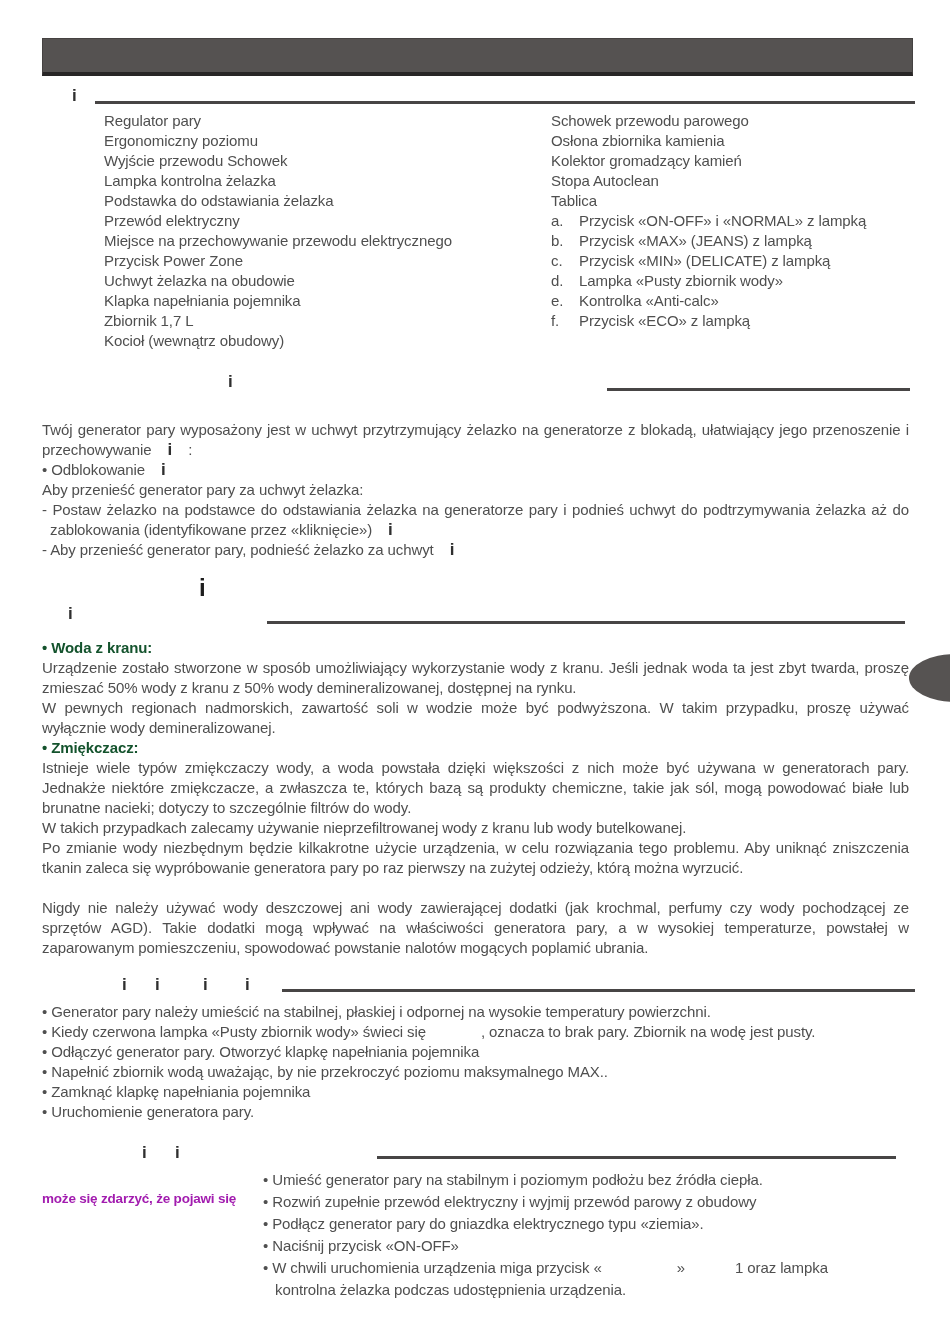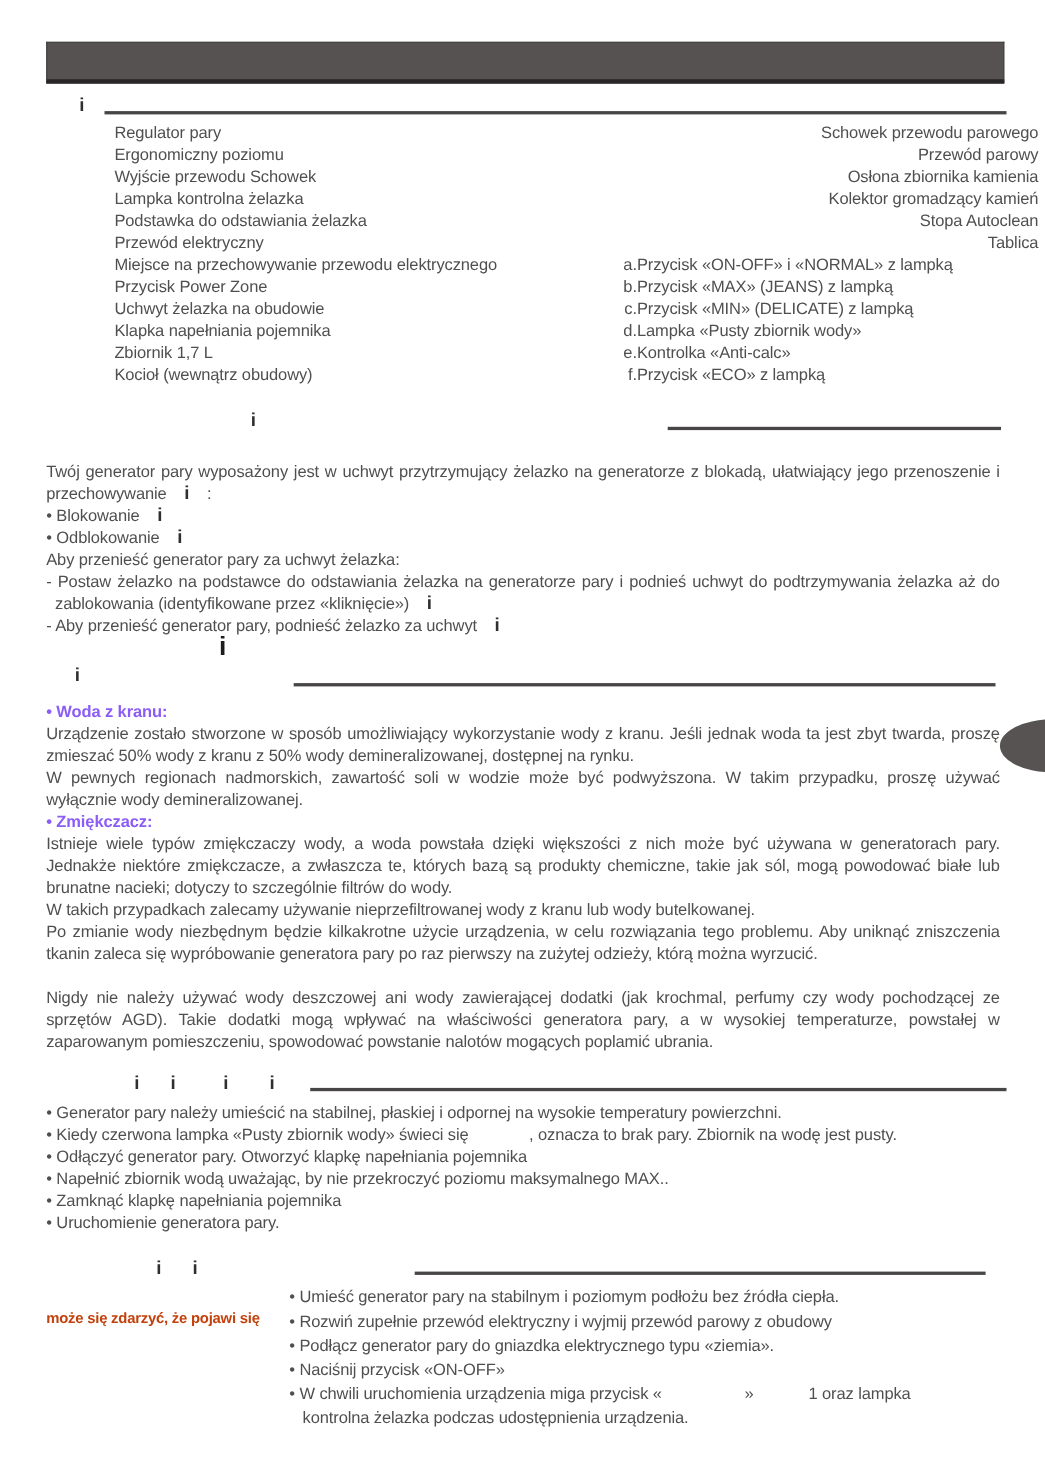--- a/index.html
+++ b/index.html
@@ -23,7 +23,7 @@
   .parts { position:absolute; left:80px; top:111px; width:840px; display:flex;margin-left:24px; }
   .parts .col { line-height:20px; }
   .parts .col.left  { width:447px; }
-  .parts .col.right { width:393px;text-align:right; }
+  .parts .col.right { width:393px; }
   .letter-row { display:flex; }
   .letter-row .letter { display:inline-block; width:28px; flex:0 0 28px; }
   .block { position:absolute; line-height:20px; }

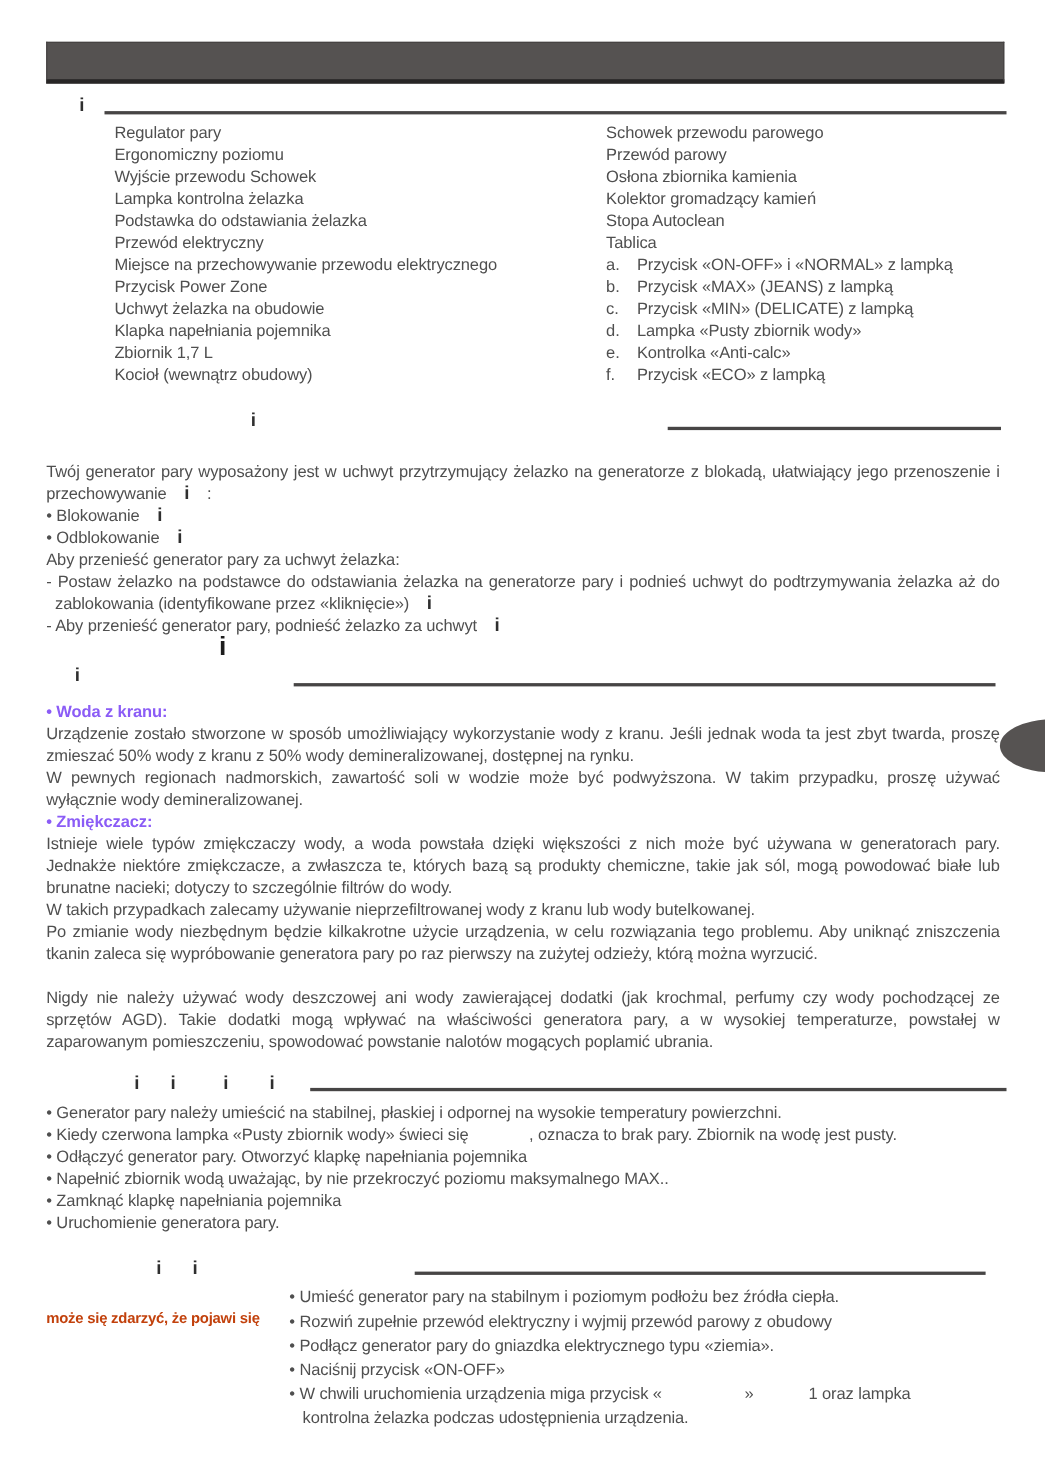--- a/index.html
+++ b/index.html
@@ -73,7 +73,6 @@
     </div>
     <div class="col right">
       <div>Schowek przewodu parowego</div>
-      <div>Przewód parowy</div>
       <div>Osłona zbiornika kamienia</div>
       <div>Kolektor gromadzący kamień</div>
       <div>Stopa Autoclean</div>

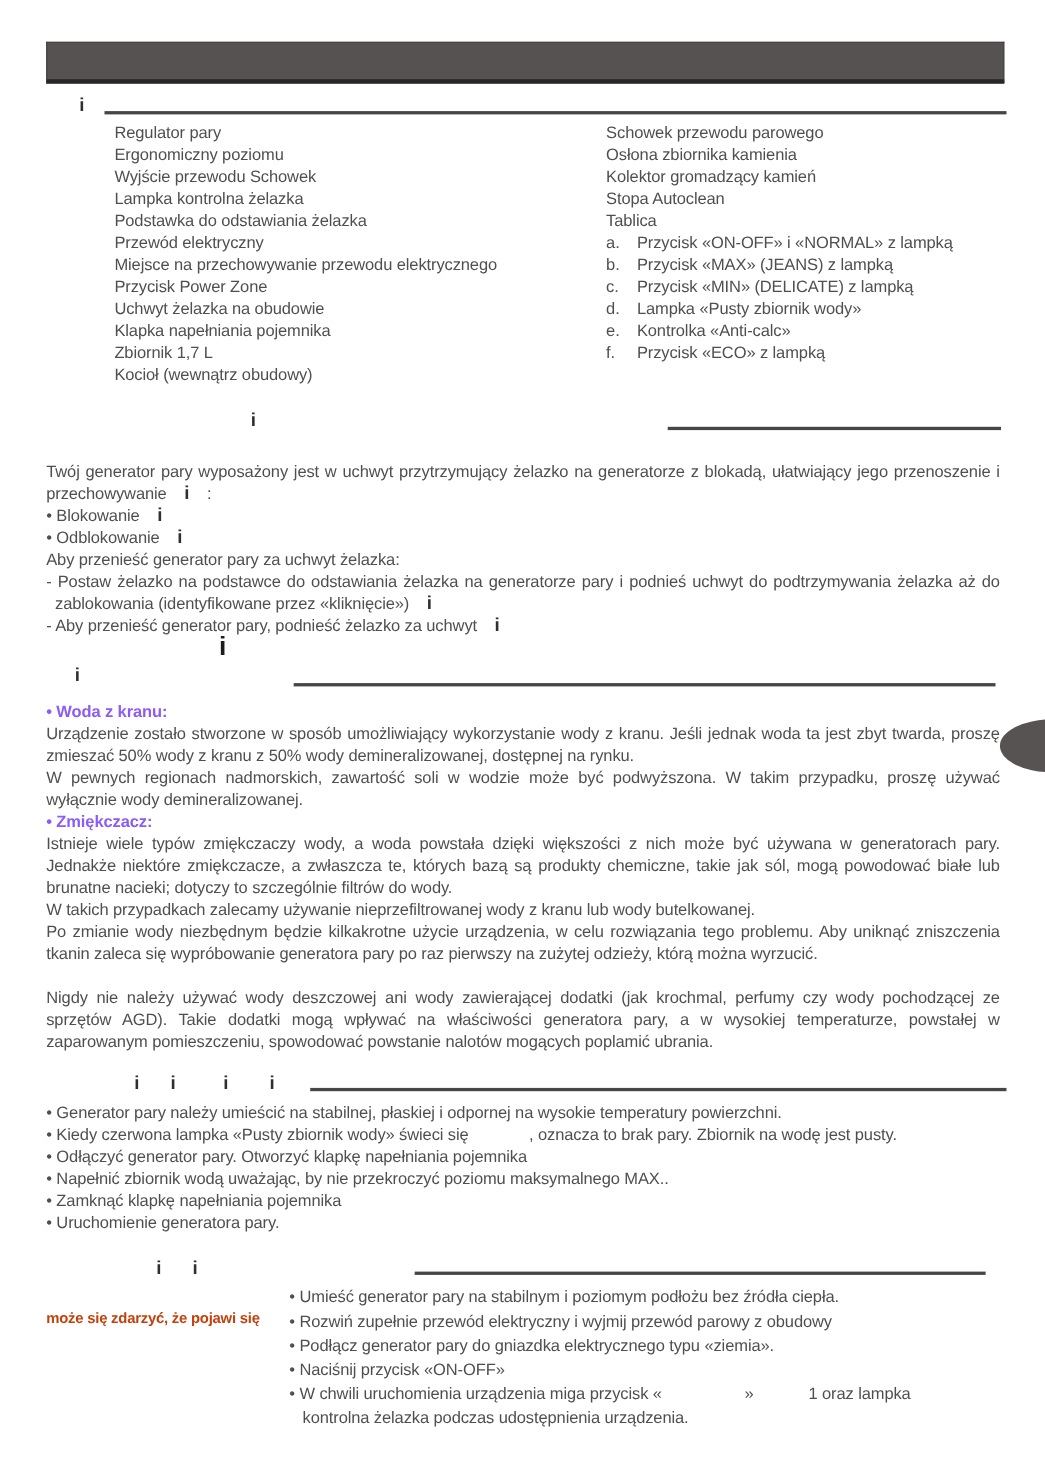--- a/index.html
+++ b/index.html
@@ -109,7 +109,6 @@
 
   <div class="block" style="left:42px; top:420px; width:867px;">
     <p class="justify"><span>Twój generator pary wyposażony jest w uchwyt przytrzymujący żelazko na generatorze z blokadą, ułatwiający jego przenoszenie i przechowywanie</span><span class="gap-sm"></span><span class="marker inline">i</span><span class="gap-sm"></span><span>:</span></p>
-    <div><span>• Blokowanie</span><span class="gap-sm"></span><span class="marker inline">i</span></div>
     <div><span>• Odblokowanie</span><span class="gap-sm"></span><span class="marker inline">i</span></div>
     <div>Aby przenieść generator pary za uchwyt żelazka:</div>
     <p class="justify hang"><span>- Postaw żelazko na podstawce do odstawiania żelazka na generatorze pary i podnieś uchwyt do podtrzymywania żelazka aż do zablokowania (identyfikowane przez «kliknięcie»)</span><span class="gap-sm"></span><span class="marker inline">i</span></p>

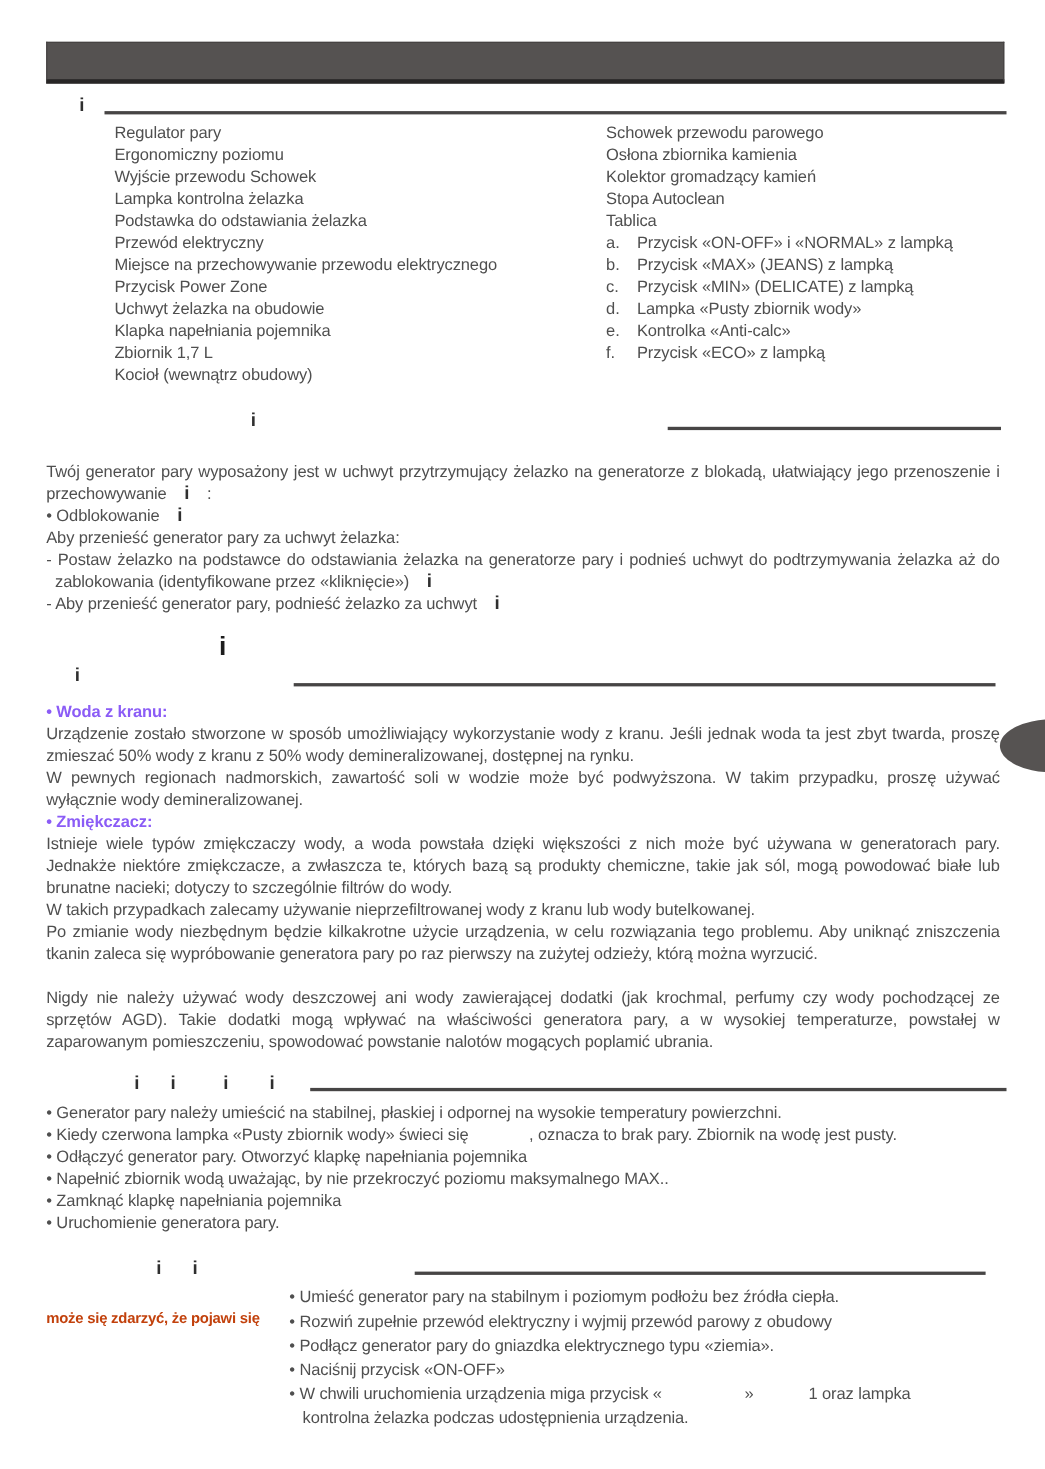--- a/index.html
+++ b/index.html
@@ -28,7 +28,7 @@
   .letter-row .letter { display:inline-block; width:28px; flex:0 0 28px; }
   .block { position:absolute; line-height:20px; }
   .justify { text-align:justify; }
-  .bold-line { font-weight:bold; color:#8b5cf6; }
+  .bold-line { font-weight:bold; color:#14532d; }
   .hang { padding-left:8px; text-indent:-8px; }
   .gap-sm { display:inline-block; width:16px; }
   .gap-md { display:inline-block; width:55px; }

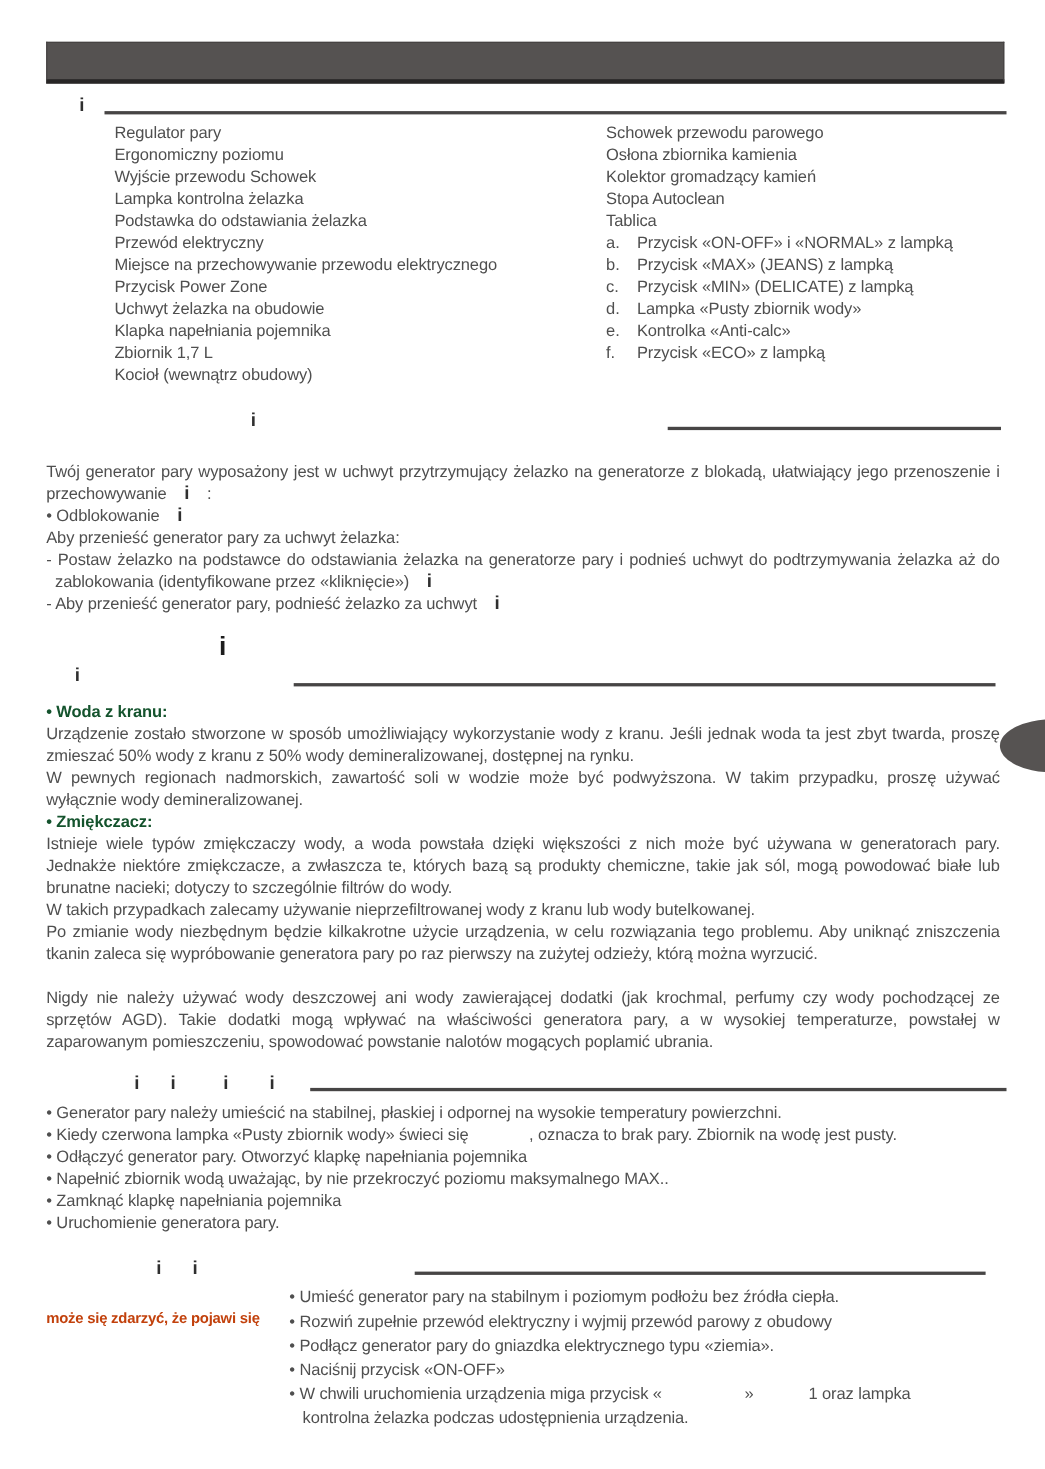--- a/index.html
+++ b/index.html
@@ -37,7 +37,7 @@
   .blank-line { height:20px; }
   .side-note {
     position:absolute; left:42px; top:1191px; width:220px;
-    font-weight:bold; color:#c2410c; font-size:13.5px; white-space:nowrap; letter-spacing:-0.2px;
+    font-weight:bold; color:#a21caf; font-size:13.5px; white-space:nowrap; letter-spacing:-0.2px;
   }
   .startup { line-height:22px; }
   .cont { padding-left:12px; }

